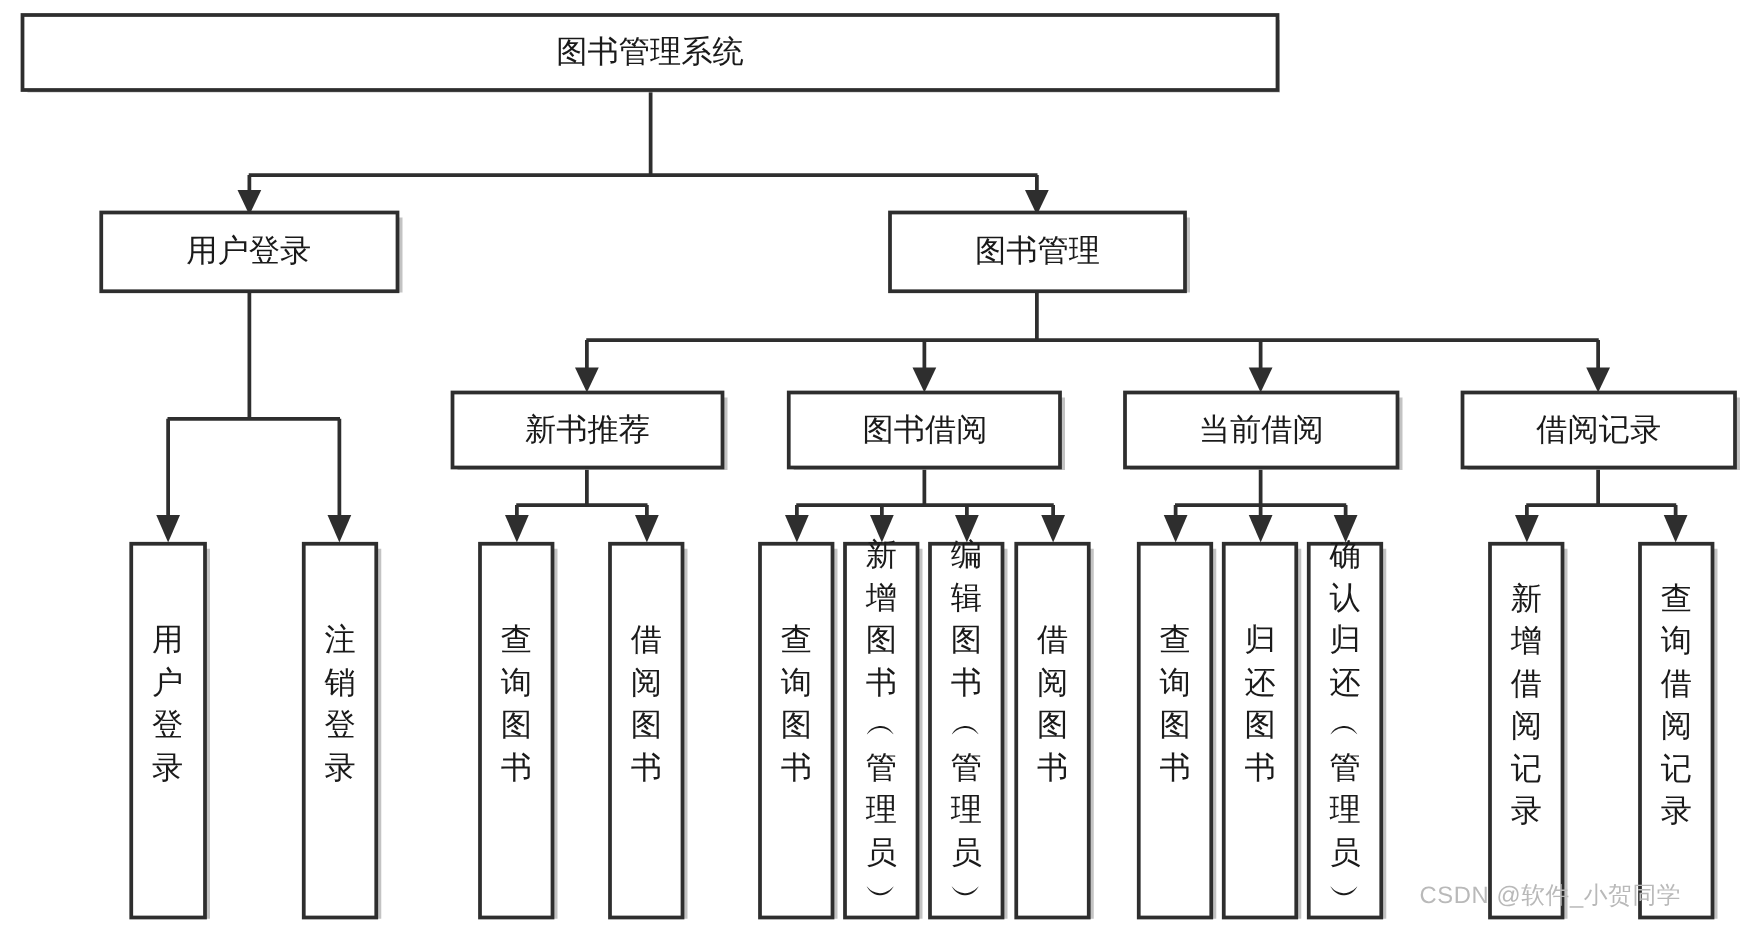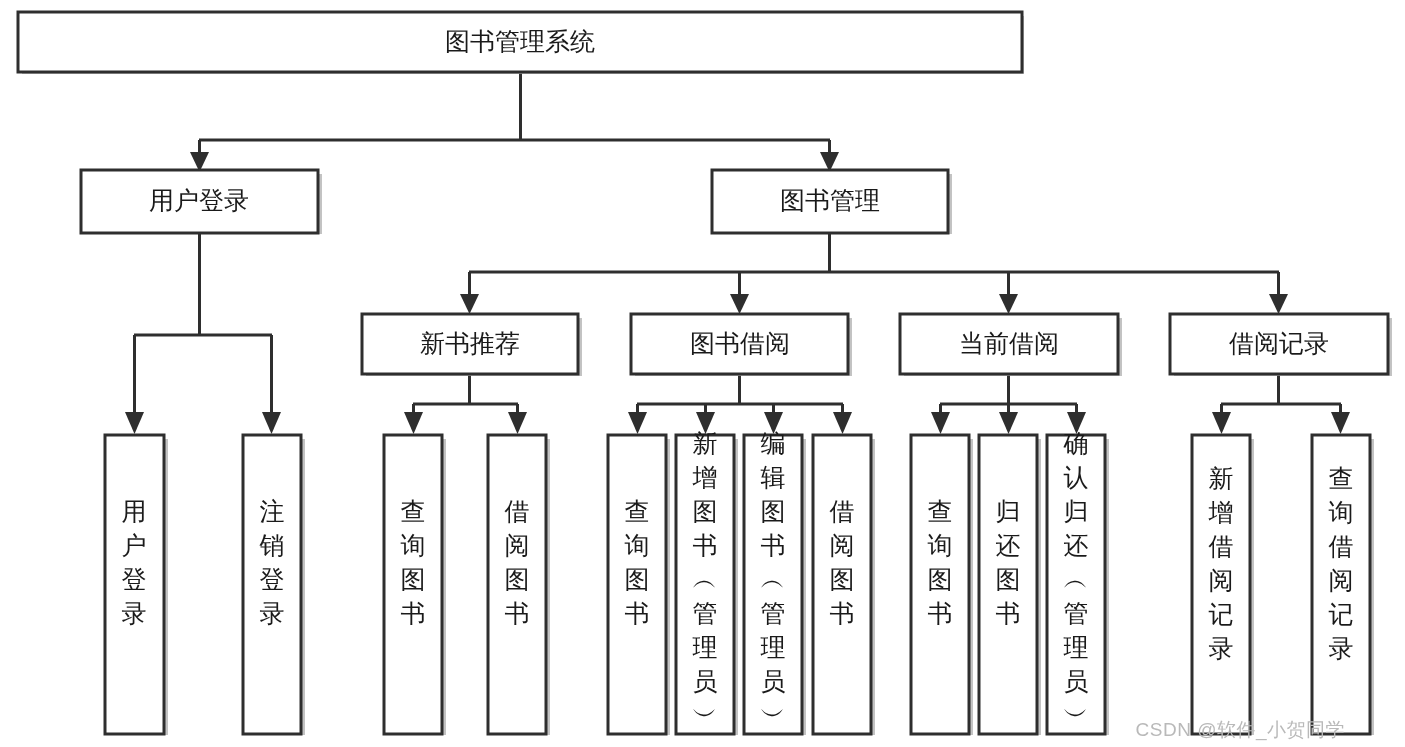--- a/index.html
+++ b/index.html
@@ -61,7 +61,7 @@
   .watermark-text {
     position: absolute;
     right: 8px;
-    bottom: 4px;
+    bottom: 18px;
     font-family: "Liberation Sans", "DejaVu Sans", sans-serif;
     font-size: 19px;
     color: #b9b9b9;

